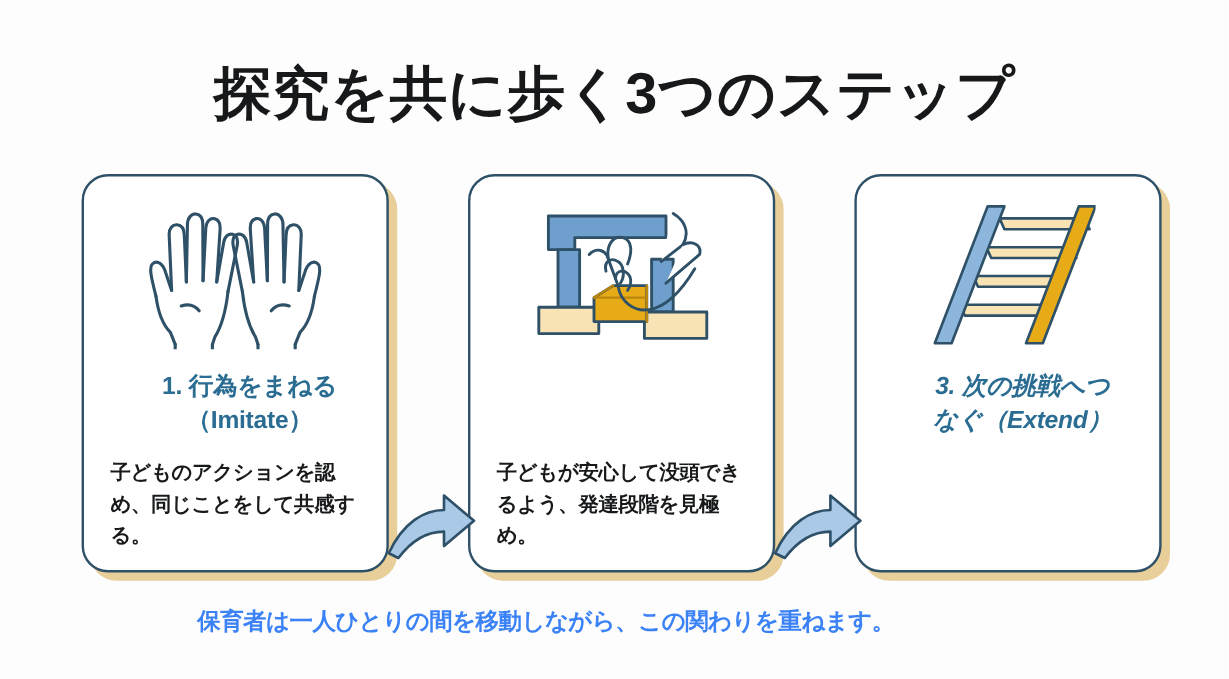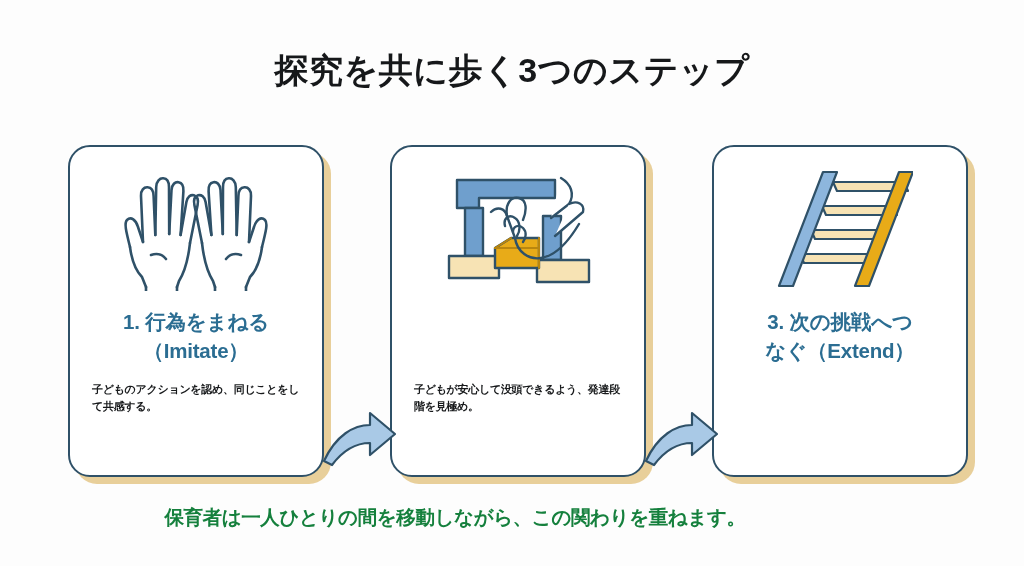--- a/index.html
+++ b/index.html
@@ -27,7 +27,7 @@
     left: 0;
     width: 1024px;
     text-align: center;
-    font-size: 34px;
+    font-size: 48px;
     font-weight: 700;
     letter-spacing: 0.5px;
     color: #16181a;

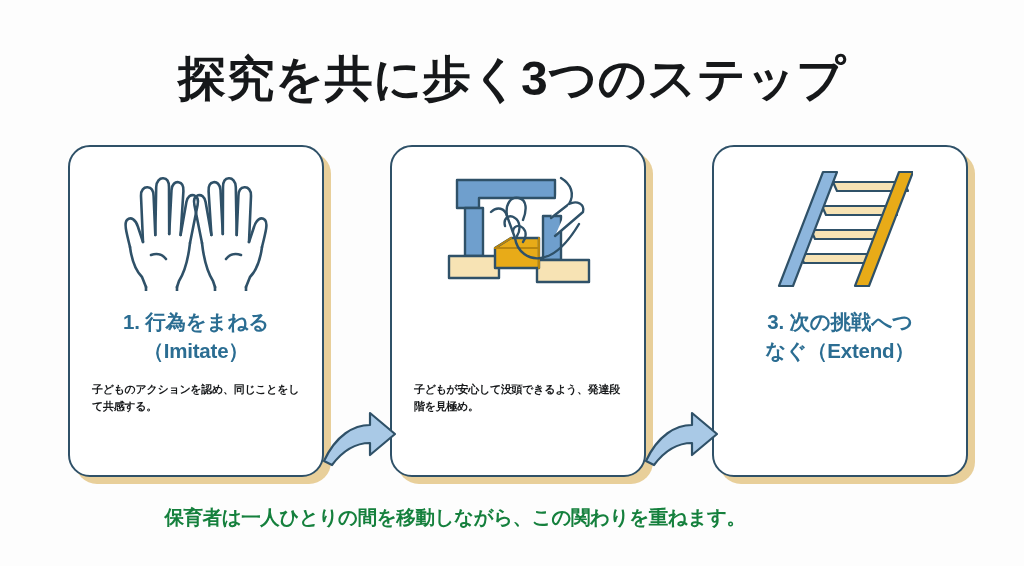--- a/index.html
+++ b/index.html
@@ -74,7 +74,7 @@
   .card-heading {
     position: absolute;
     top: 160px;
-    left: 0;
+    left: 12px;
     width: 100%;
     padding: 0 12px;
     text-align: center;

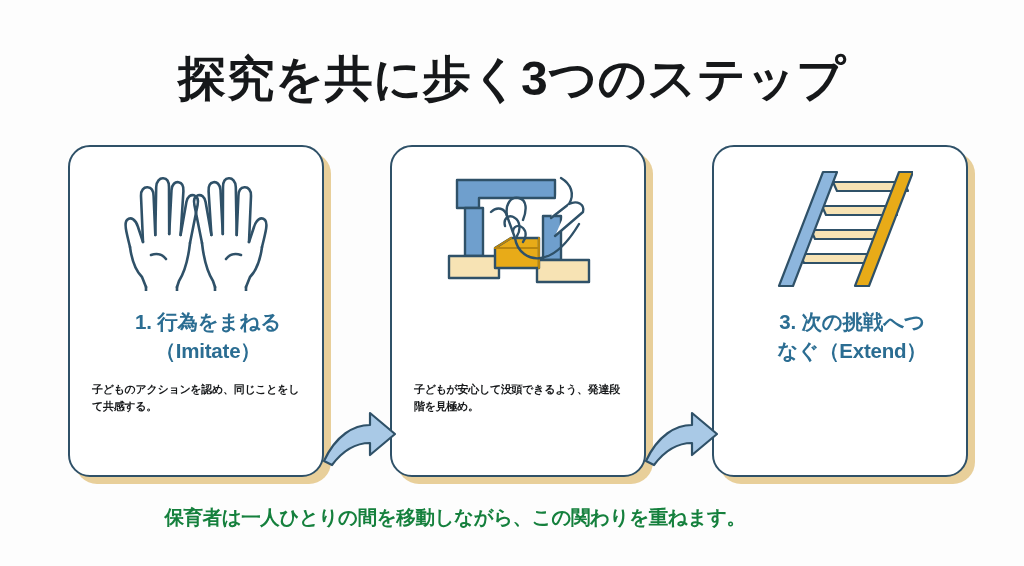--- a/index.html
+++ b/index.html
@@ -58,7 +58,7 @@
   }
   .card-1 { left: 68px; }
   .card-2 { left: 390px; }
-  .card-3 { left: 712px; }
+  .card-3 { left: 712px; font-style: italic; }
 
   .card-icon {
     position: absolute;

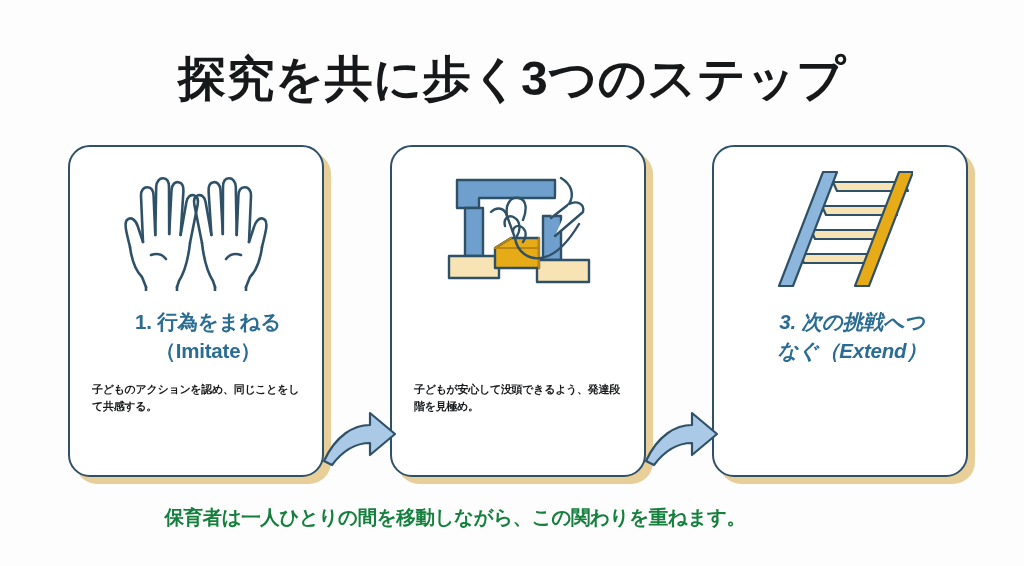--- a/index.html
+++ b/index.html
@@ -92,7 +92,7 @@
     width: 100%;
     padding: 0 22px;
     text-align: left;
-    font-size: 11px;
+    font-size: 17px;
     font-weight: 600;
     line-height: 1.56;
     color: #17191b;

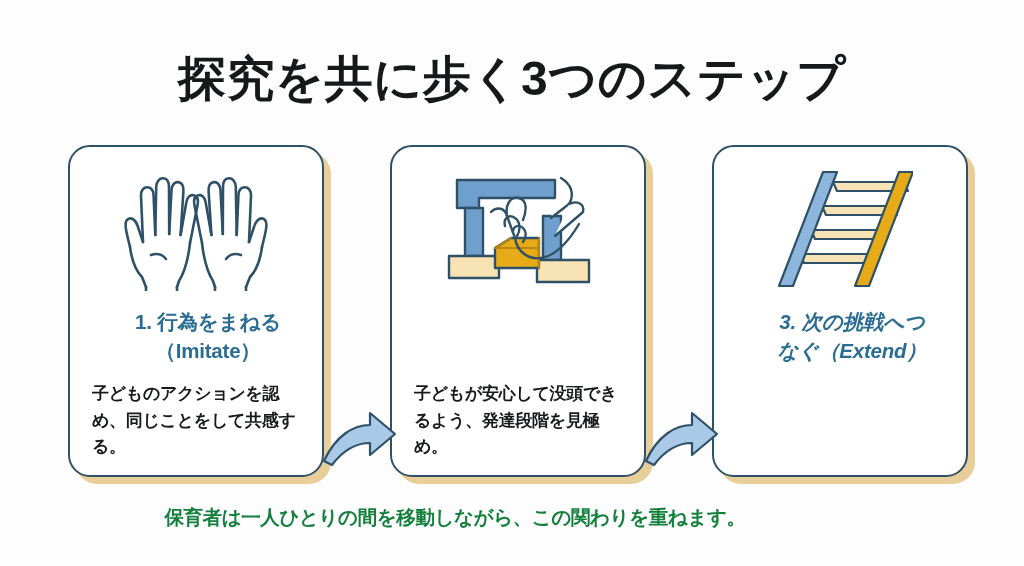--- a/index.html
+++ b/index.html
@@ -118,7 +118,7 @@
     text-align: center;
     font-size: 19.5px;
     font-weight: 700;
-    color: #15803d;
+    color: #3b82f6;
     letter-spacing: -0.4px;
     white-space: nowrap;
   }

